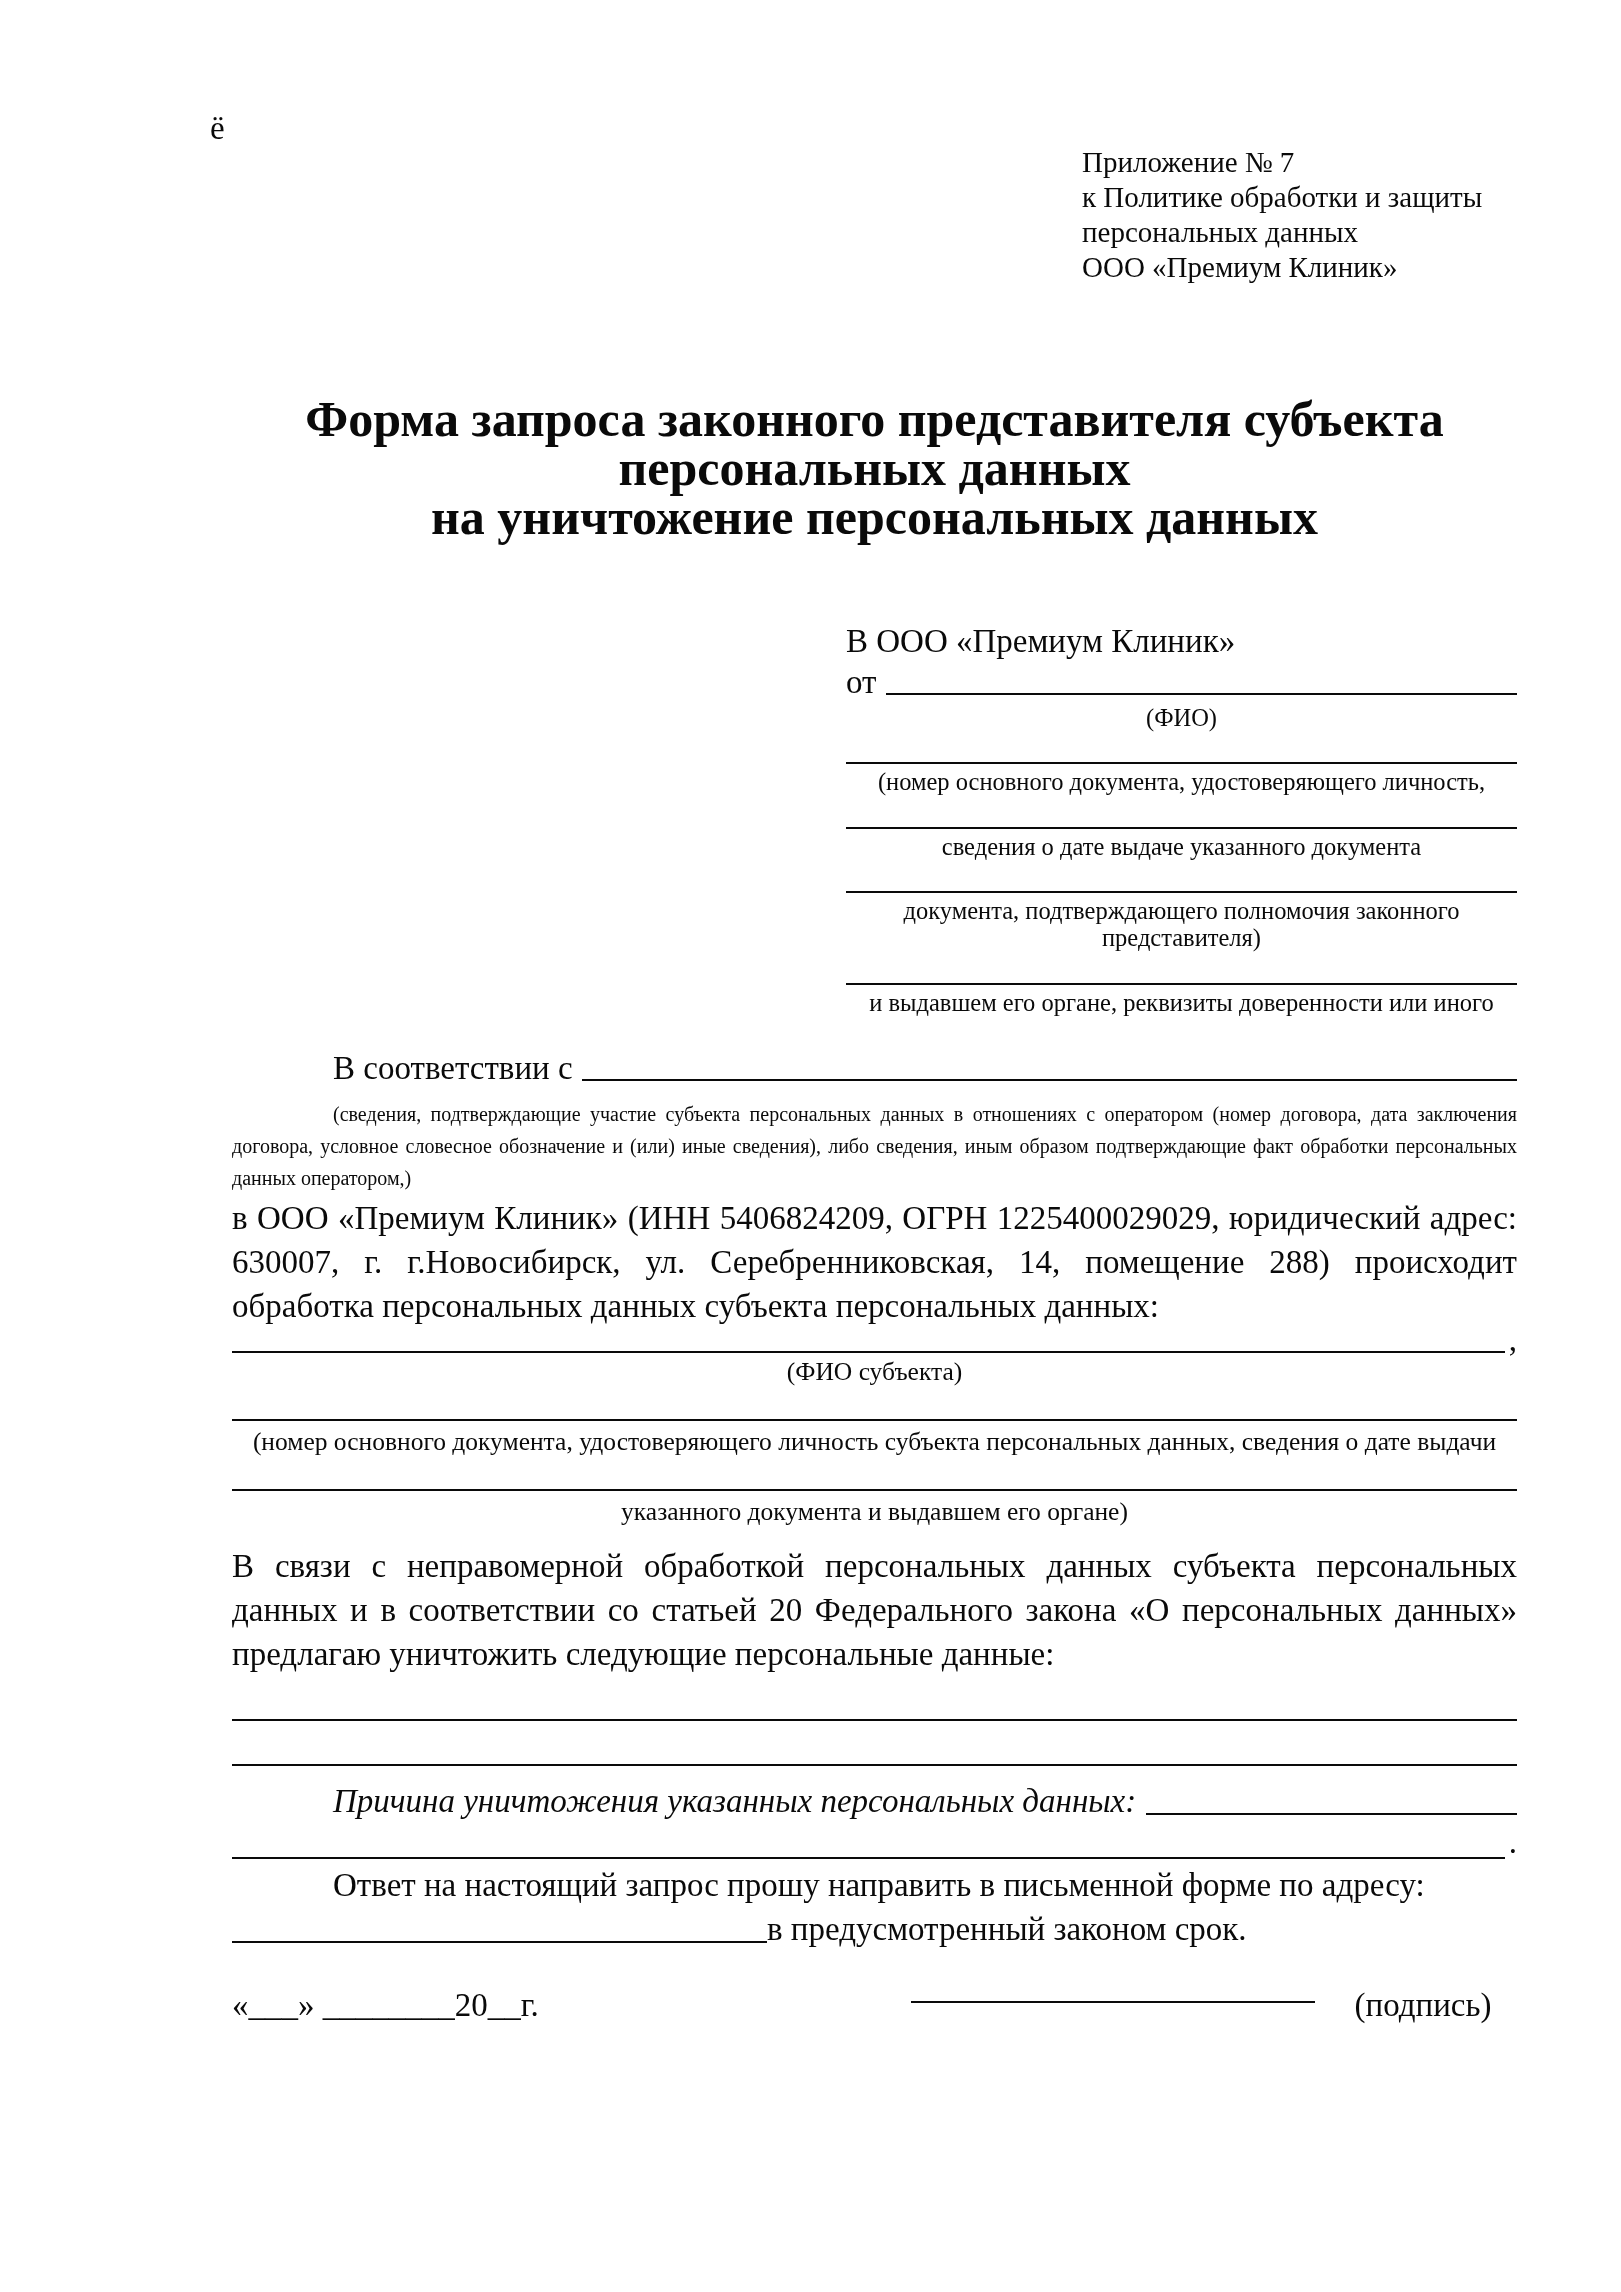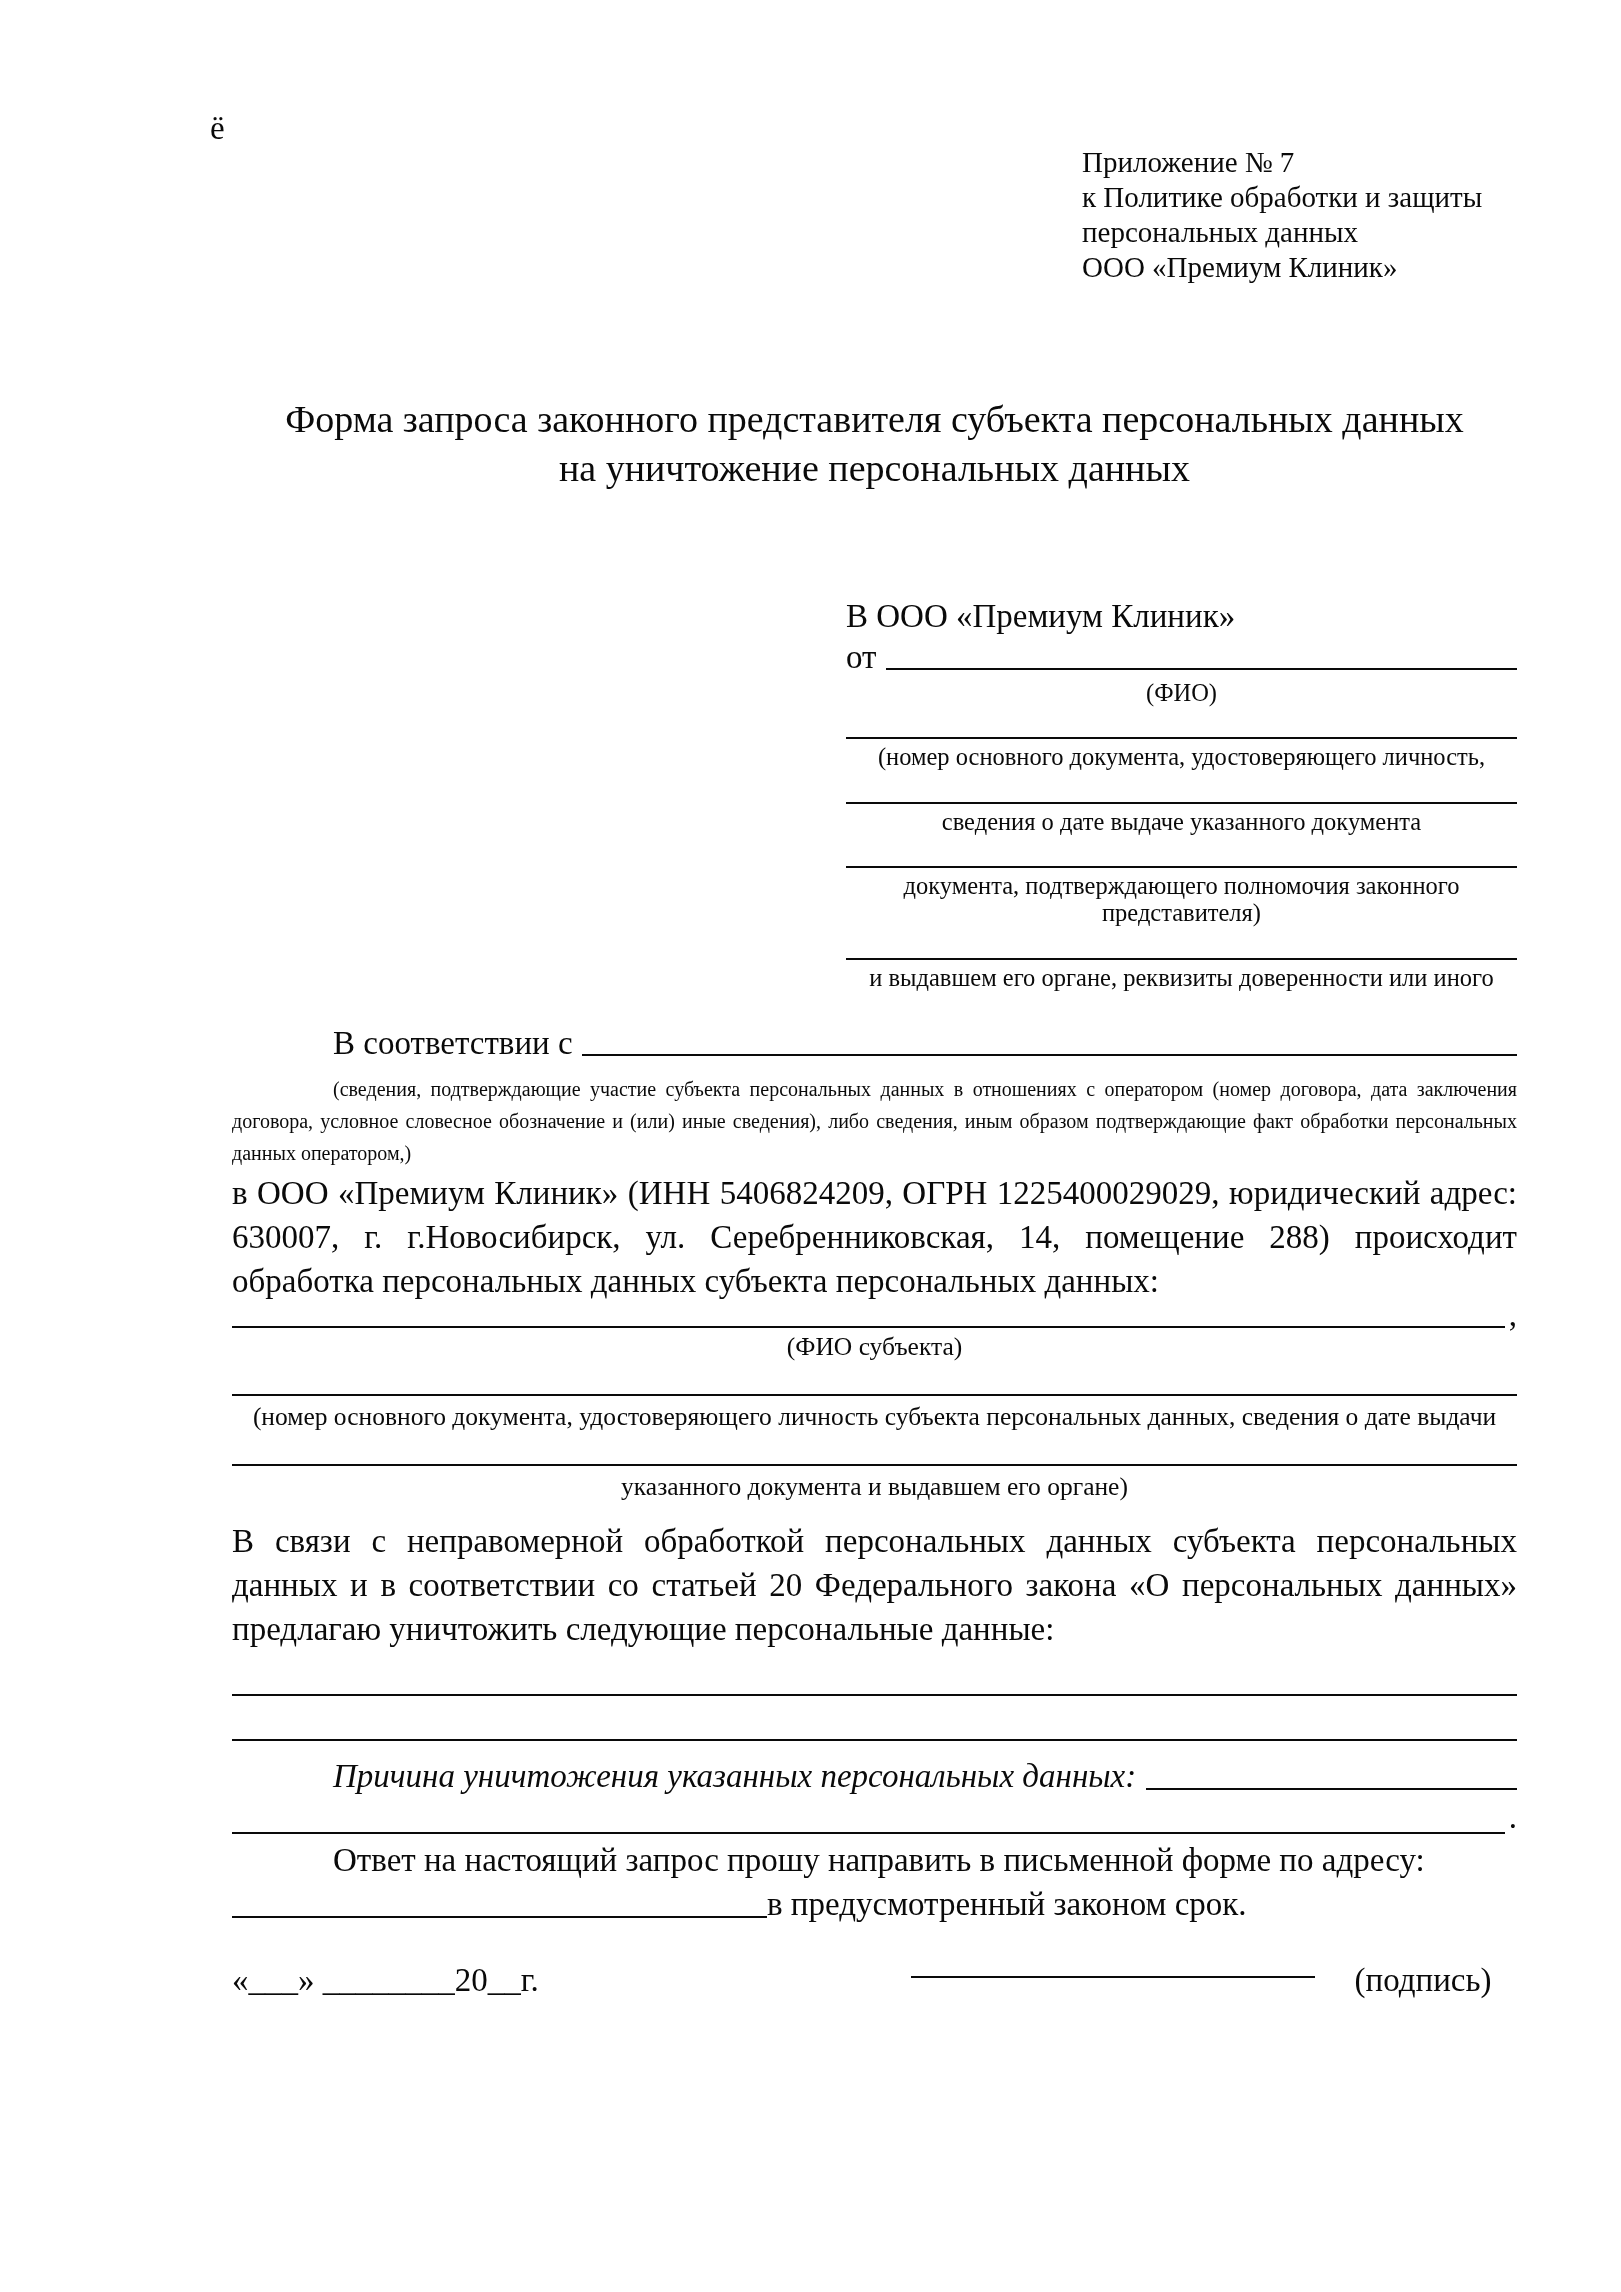--- a/index.html
+++ b/index.html
@@ -47,8 +47,8 @@
     top: 395px;
     width: 1285px;
     text-align: center;
-    font-weight: normal;
-    font-size: 38px;
+    font-weight: bold;
+    font-size: 50px;
     line-height: 49px;
   }
 

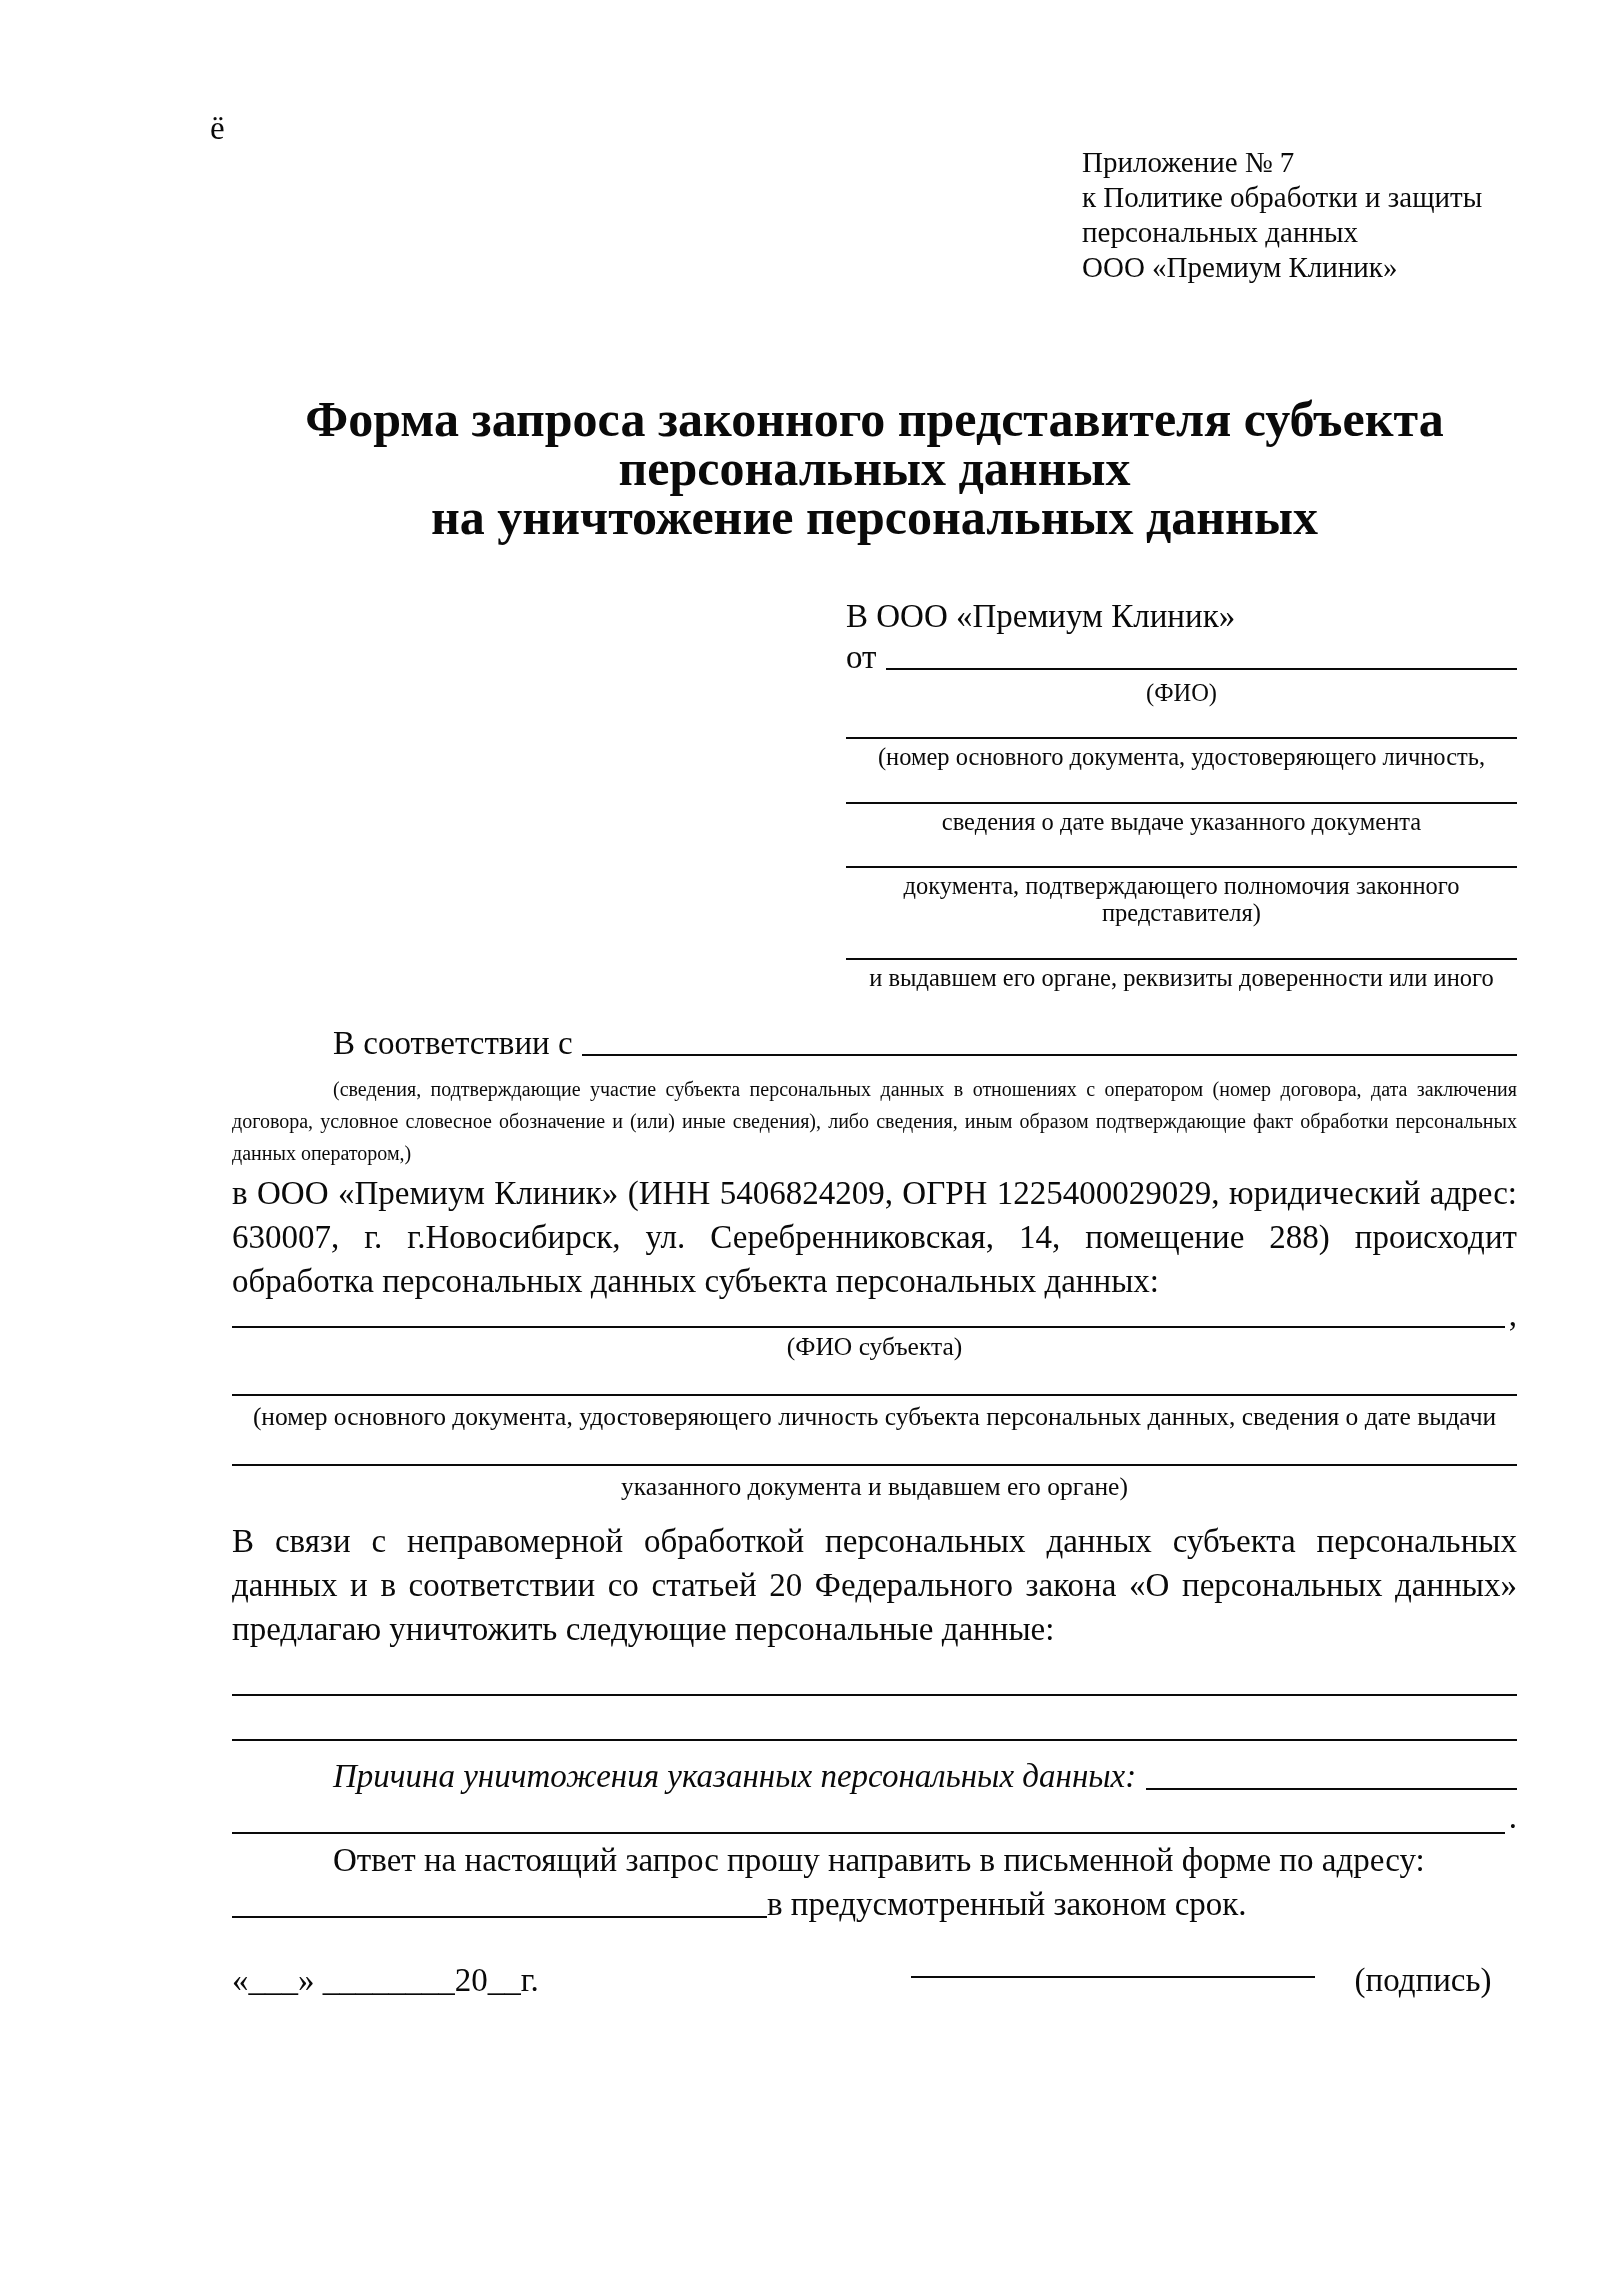--- a/index.html
+++ b/index.html
@@ -64,6 +64,7 @@
   .addressee {
     margin-left: 614px;
     width: 671px;
+    margin-top: 25px;
   }
   .addr-to { line-height: 43px; white-space: nowrap; }
   .addr-from {

